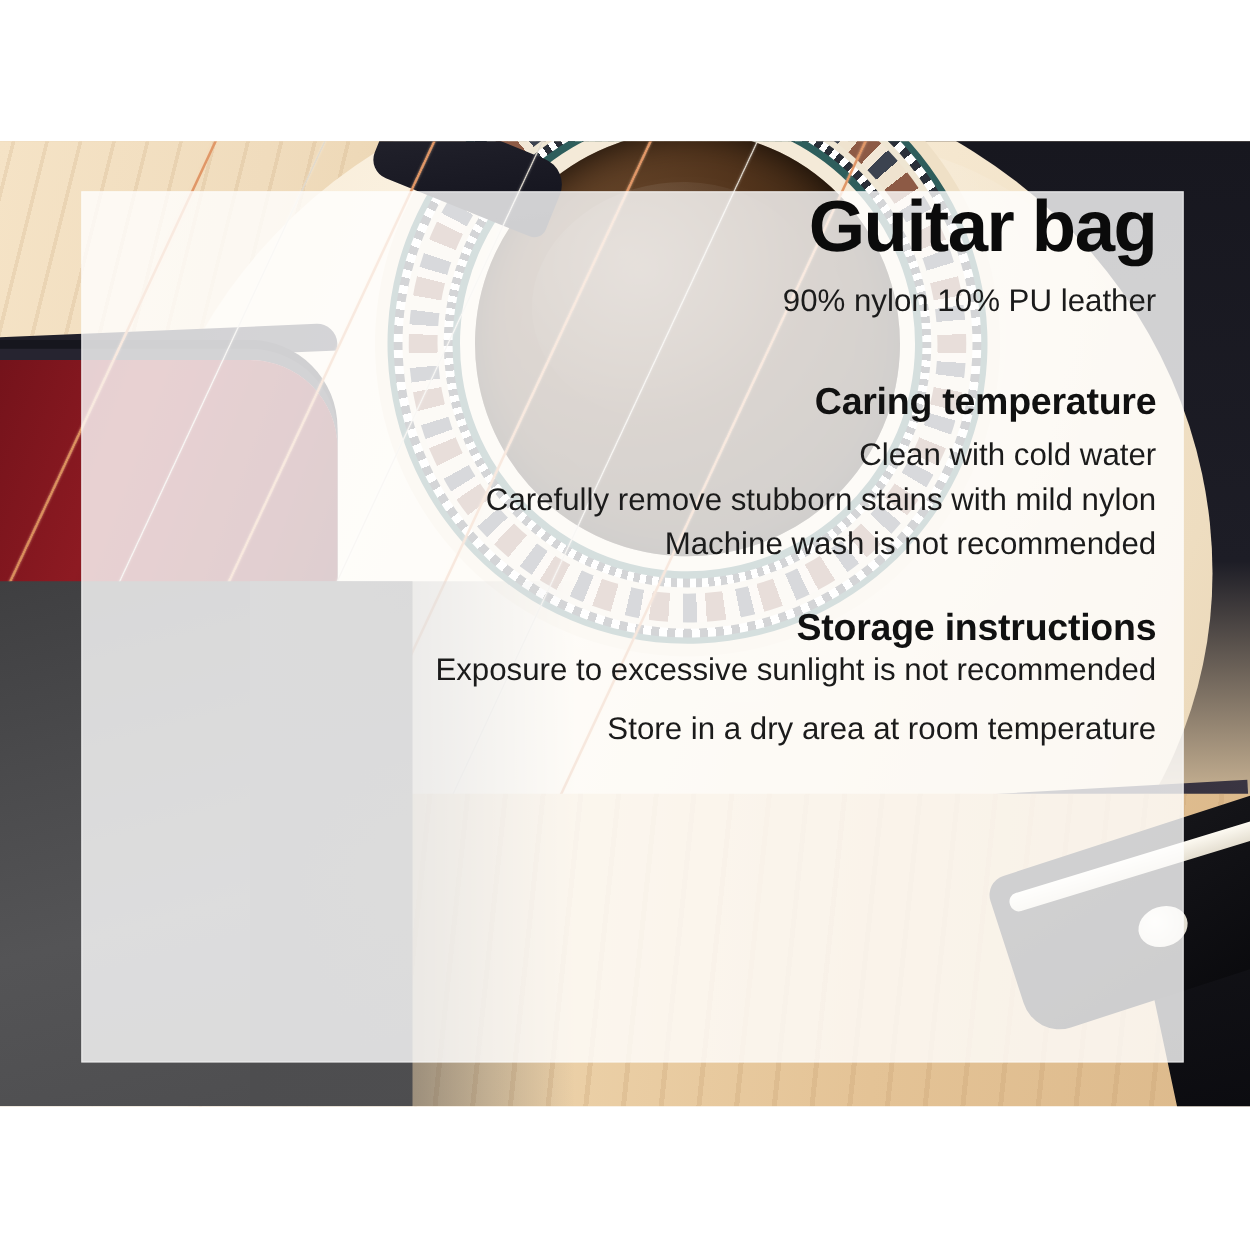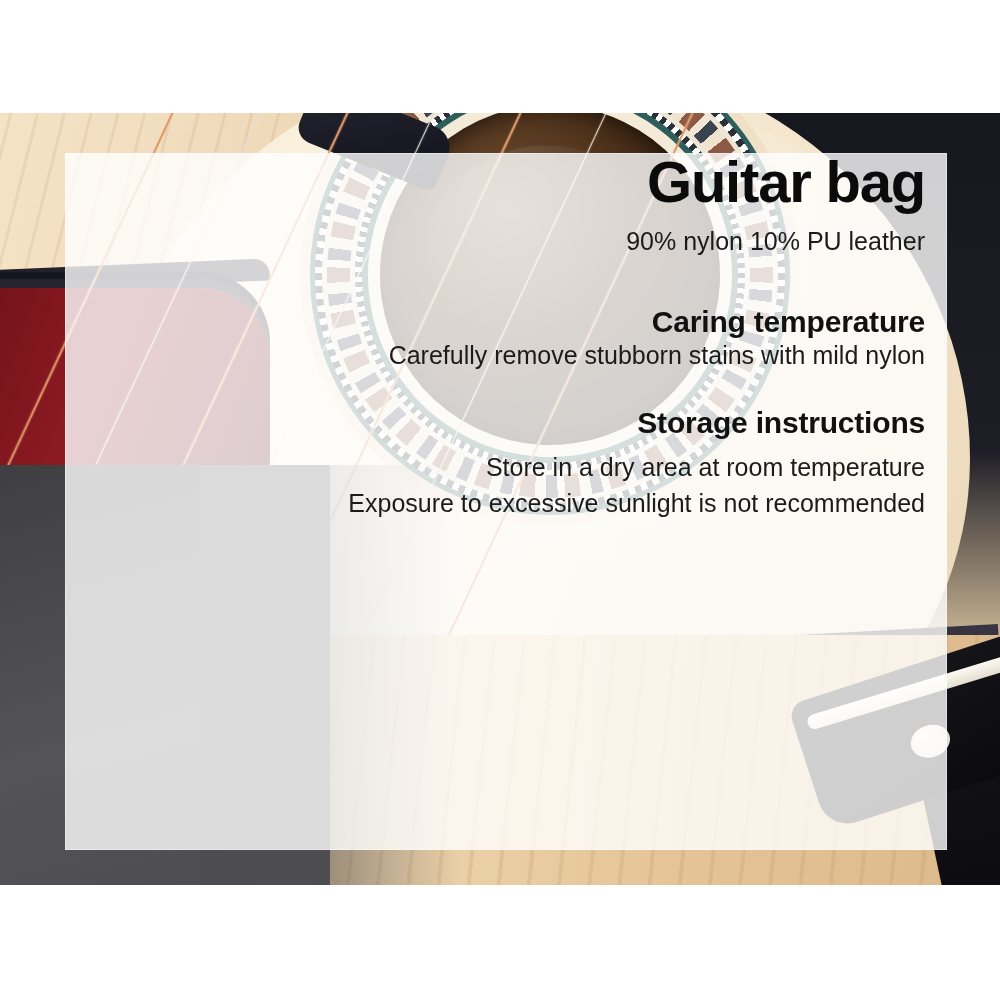--- a/index.html
+++ b/index.html
@@ -190,6 +190,7 @@
     <div class="p sp-mat">90% nylon 10% PU leather</div>
 
     <div class="h2 sp-care">Caring temperature</div>
+    <div class="p sp-care-p">Clean with cold water</div>
     <div class="p">Carefully remove stubborn stains with mild nylon</div>
 
 

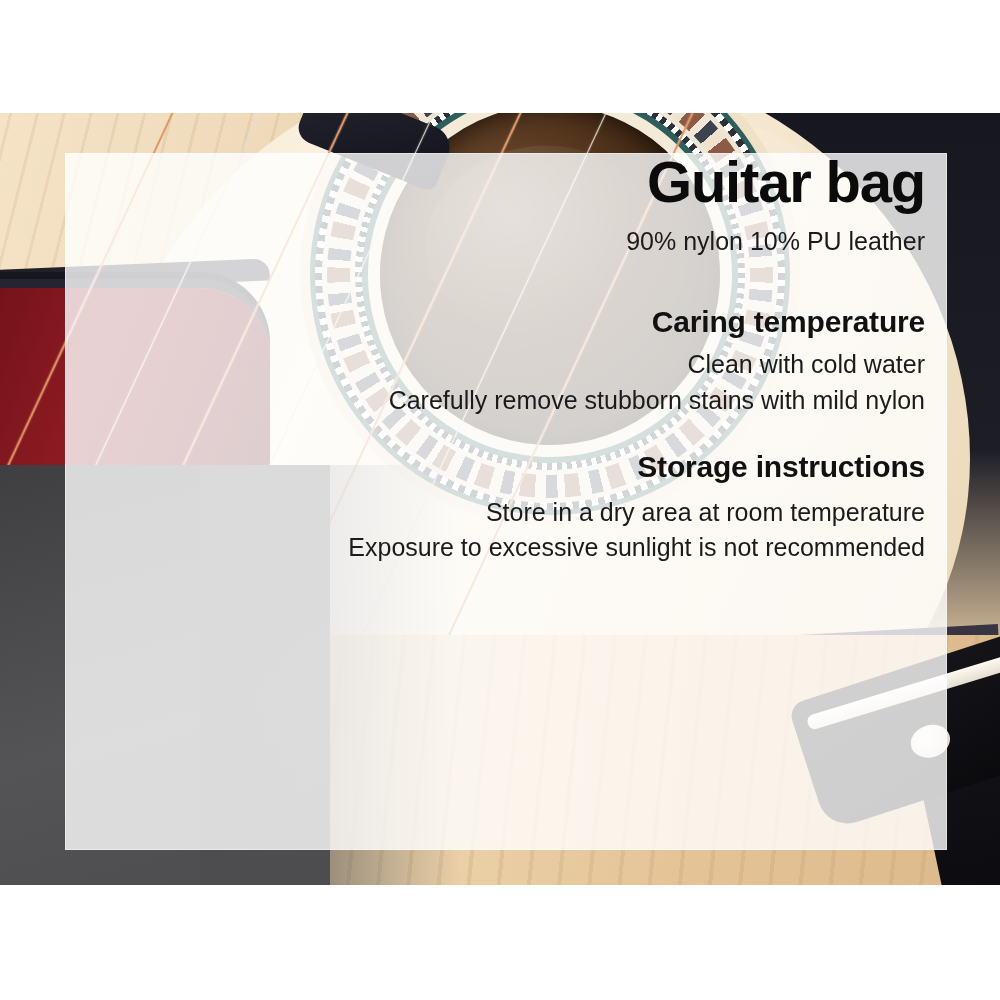--- a/index.html
+++ b/index.html
@@ -192,6 +192,7 @@
     <div class="h2 sp-care">Caring temperature</div>
     <div class="p sp-care-p">Clean with cold water</div>
     <div class="p">Carefully remove stubborn stains with mild nylon</div>
+    <div class="p">Machine wash is not recommended</div>
 
 
     <div class="h2 sp-stor">Storage instructions</div>

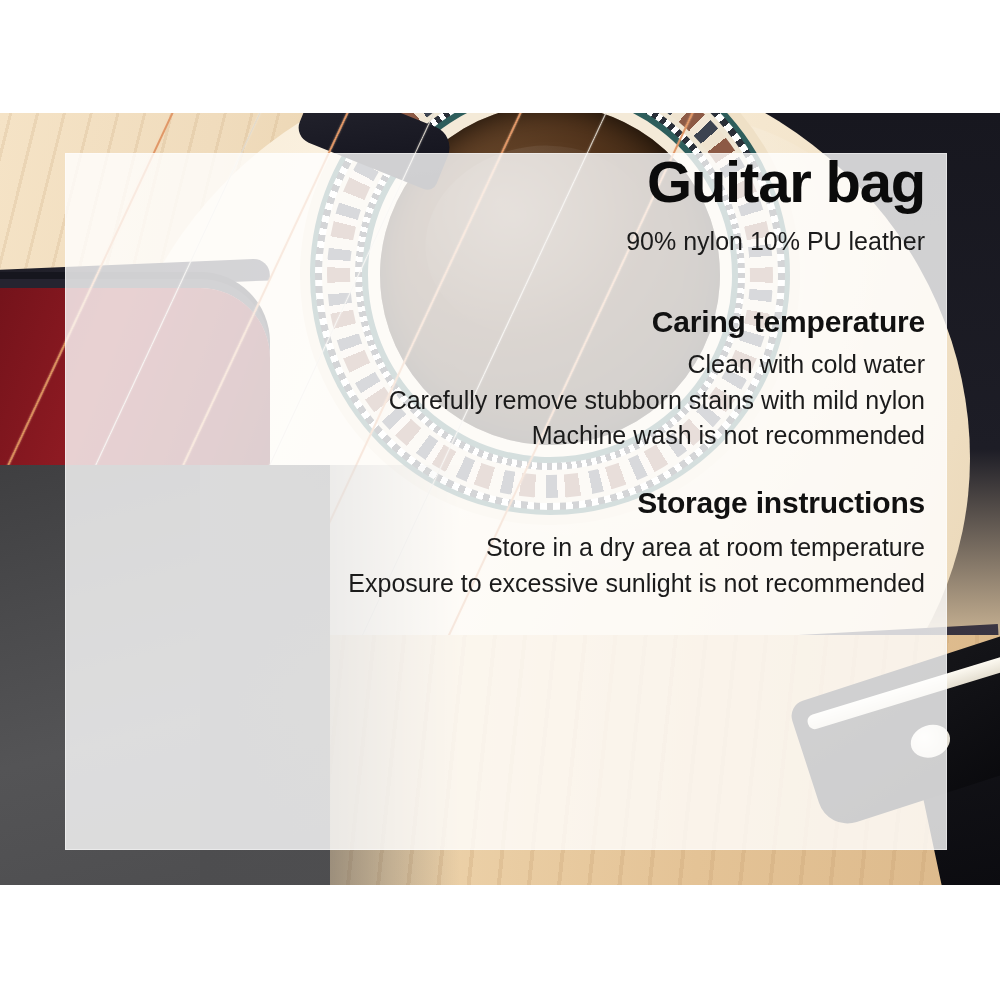--- a/index.html
+++ b/index.html
@@ -196,8 +196,8 @@
 
 
     <div class="h2 sp-stor">Storage instructions</div>
+    <div class="p">Exposure to excessive sunlight is not recommended</div>
     <div class="p sp-stor-p">Store in a dry area at room temperature</div>
-    <div class="p">Exposure to excessive sunlight is not recommended</div>
   </div>
 
 </div>

